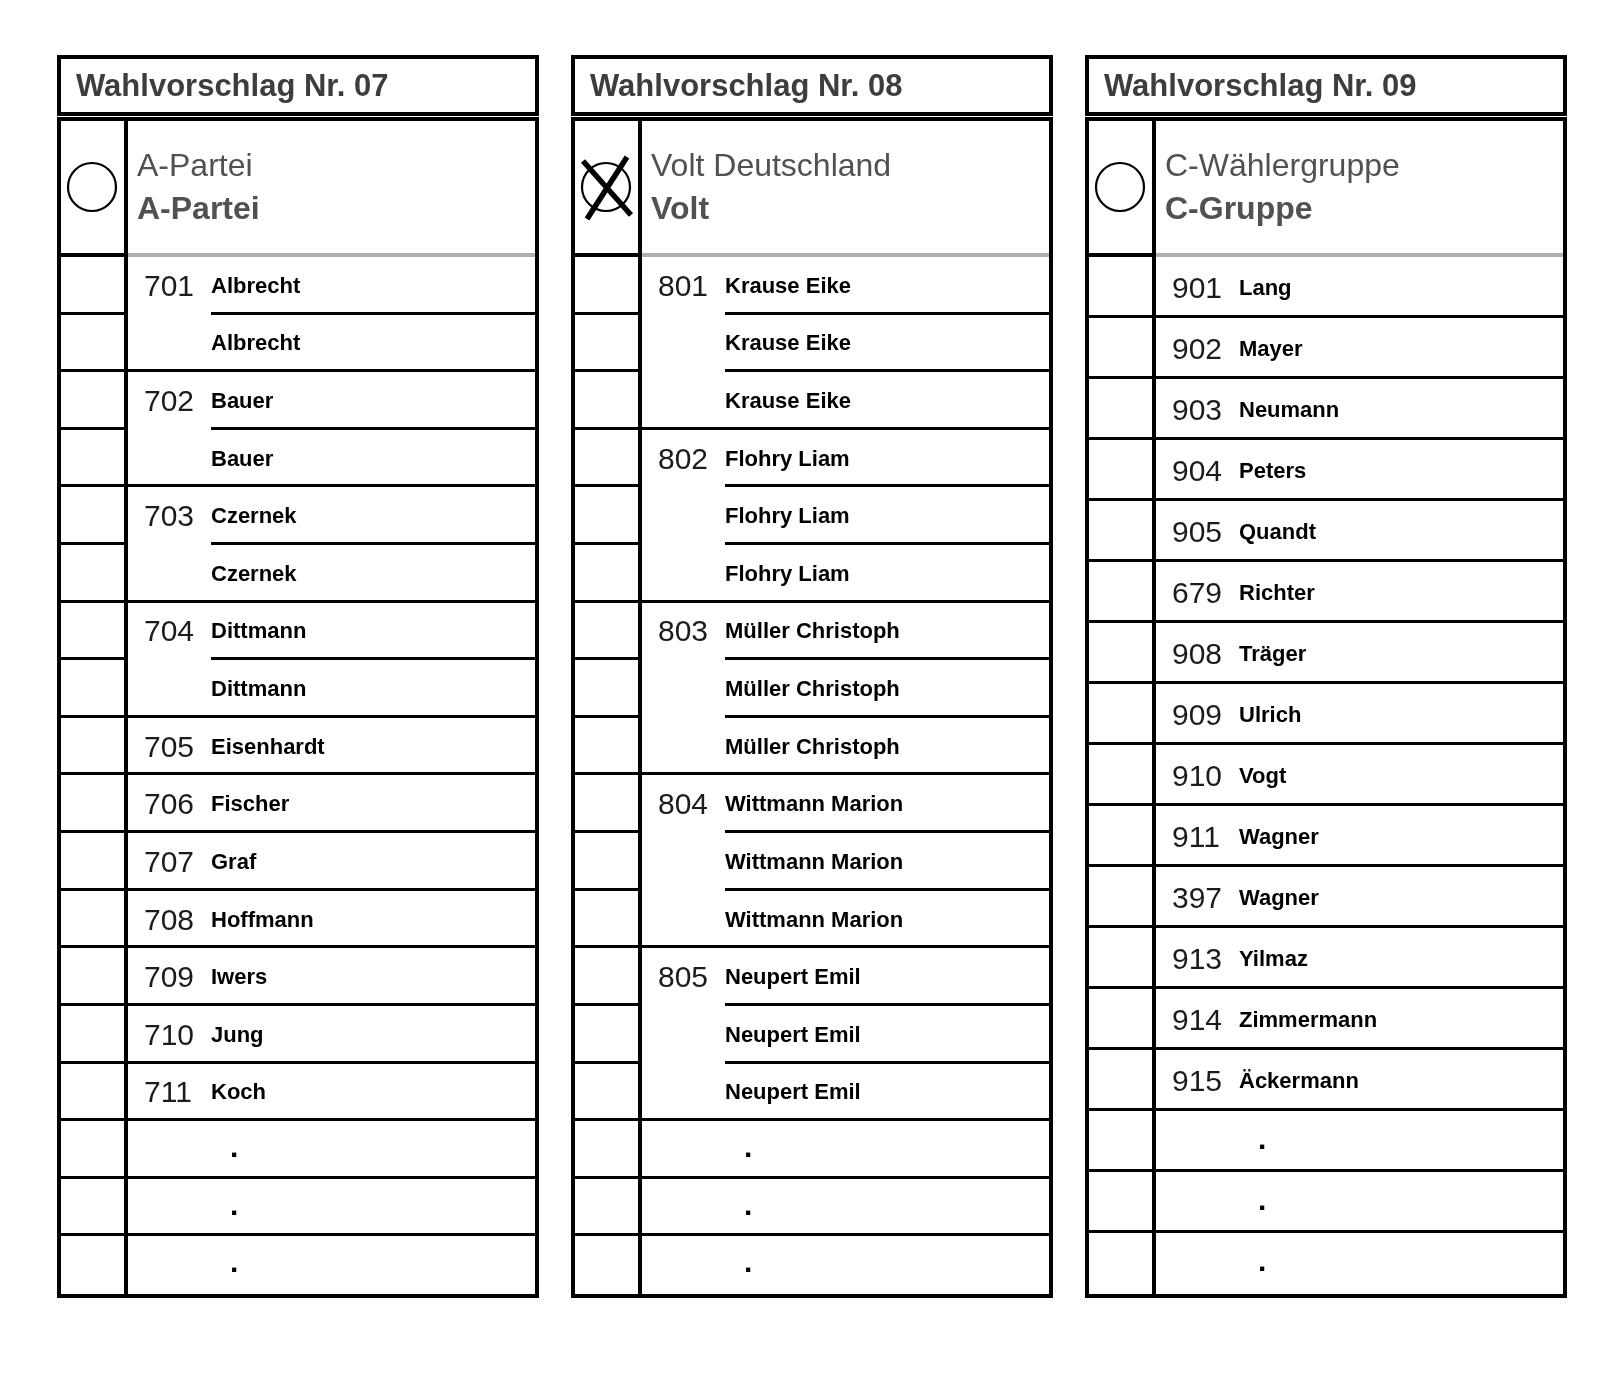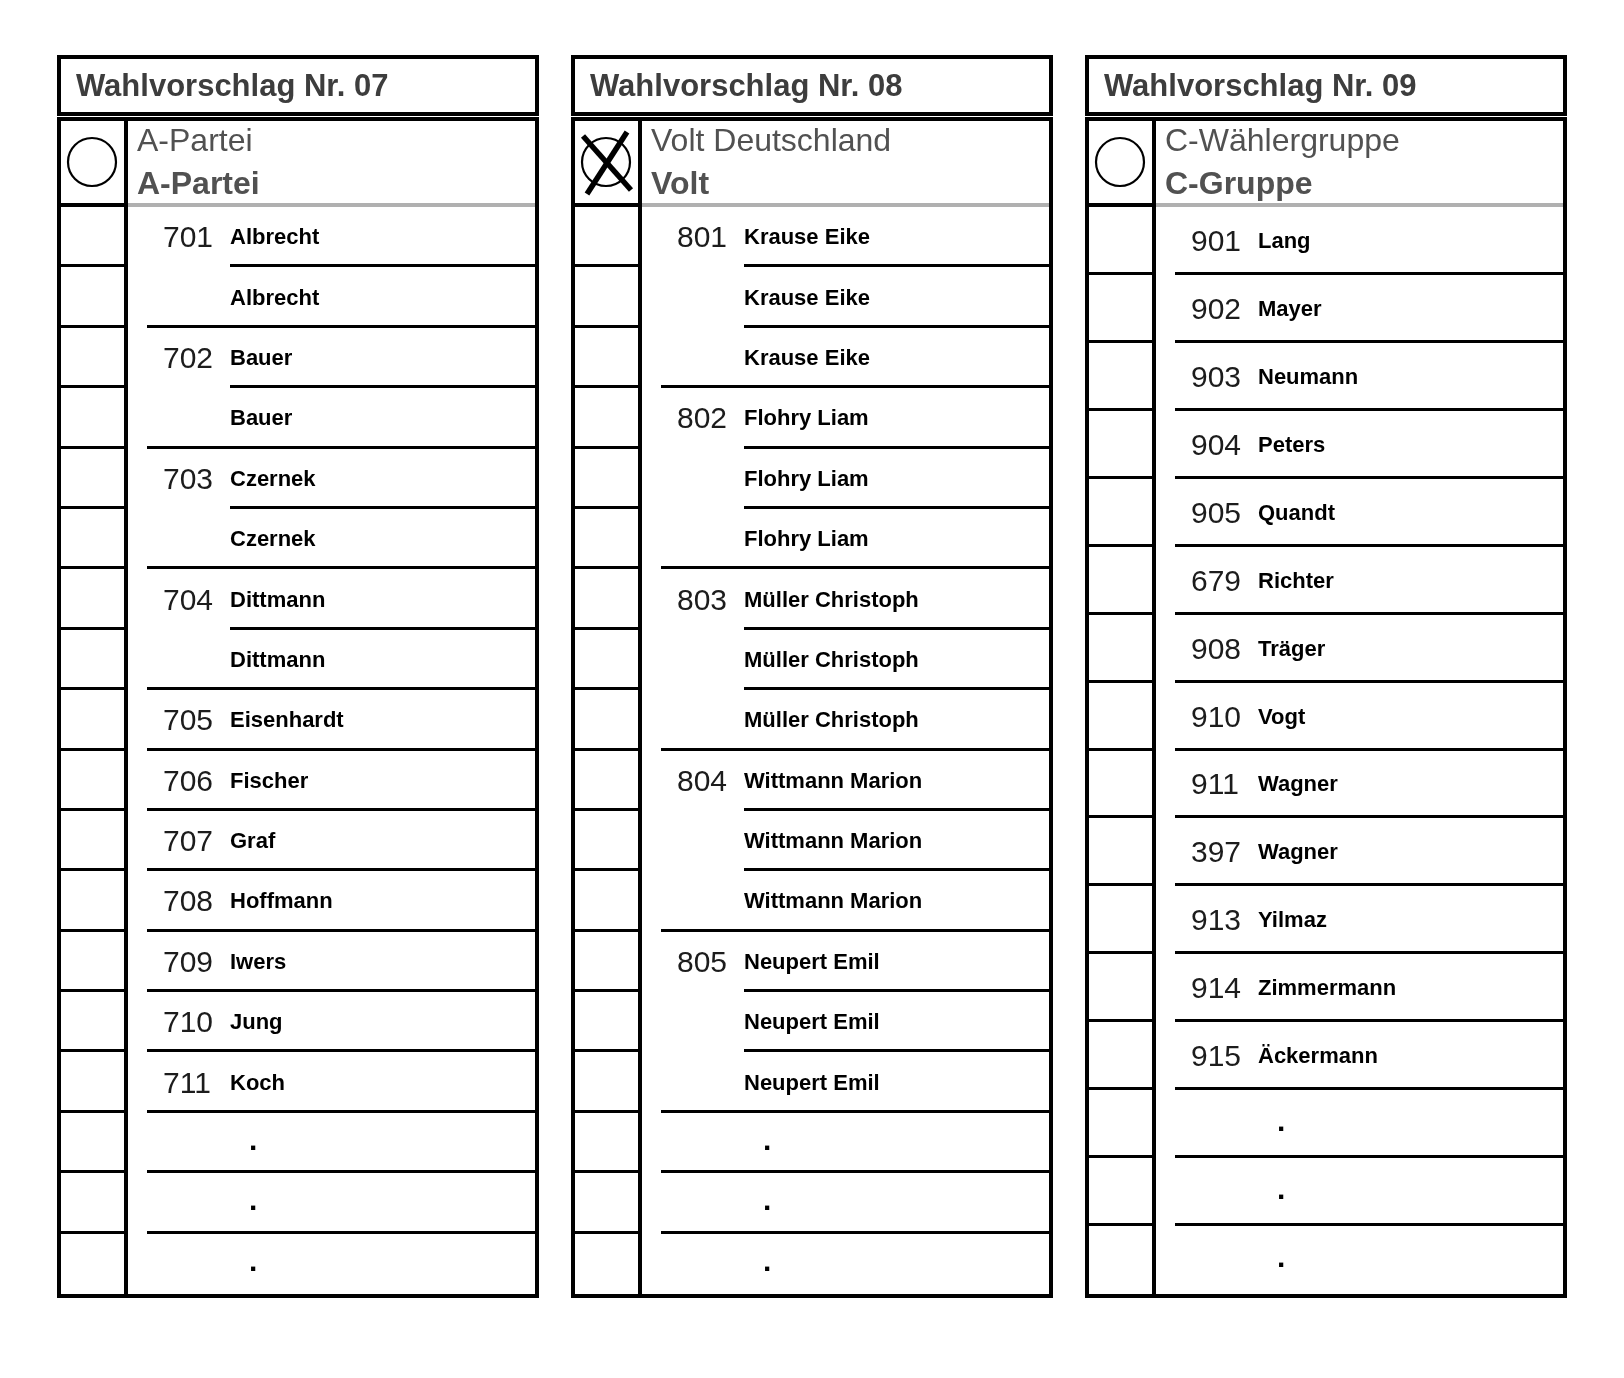--- a/index.html
+++ b/index.html
@@ -29,7 +29,7 @@
     display:flex; align-items:center; justify-content:center;
   }
 
-  .party { display:flex; height:86px; flex:none; }
+  .party { display:flex; height:136px; flex:none; }
   .party .cb { border-bottom:4px solid #000; }
   .party .nm {
     box-sizing:border-box; flex:1; border-bottom:4px solid #b0b0b0;

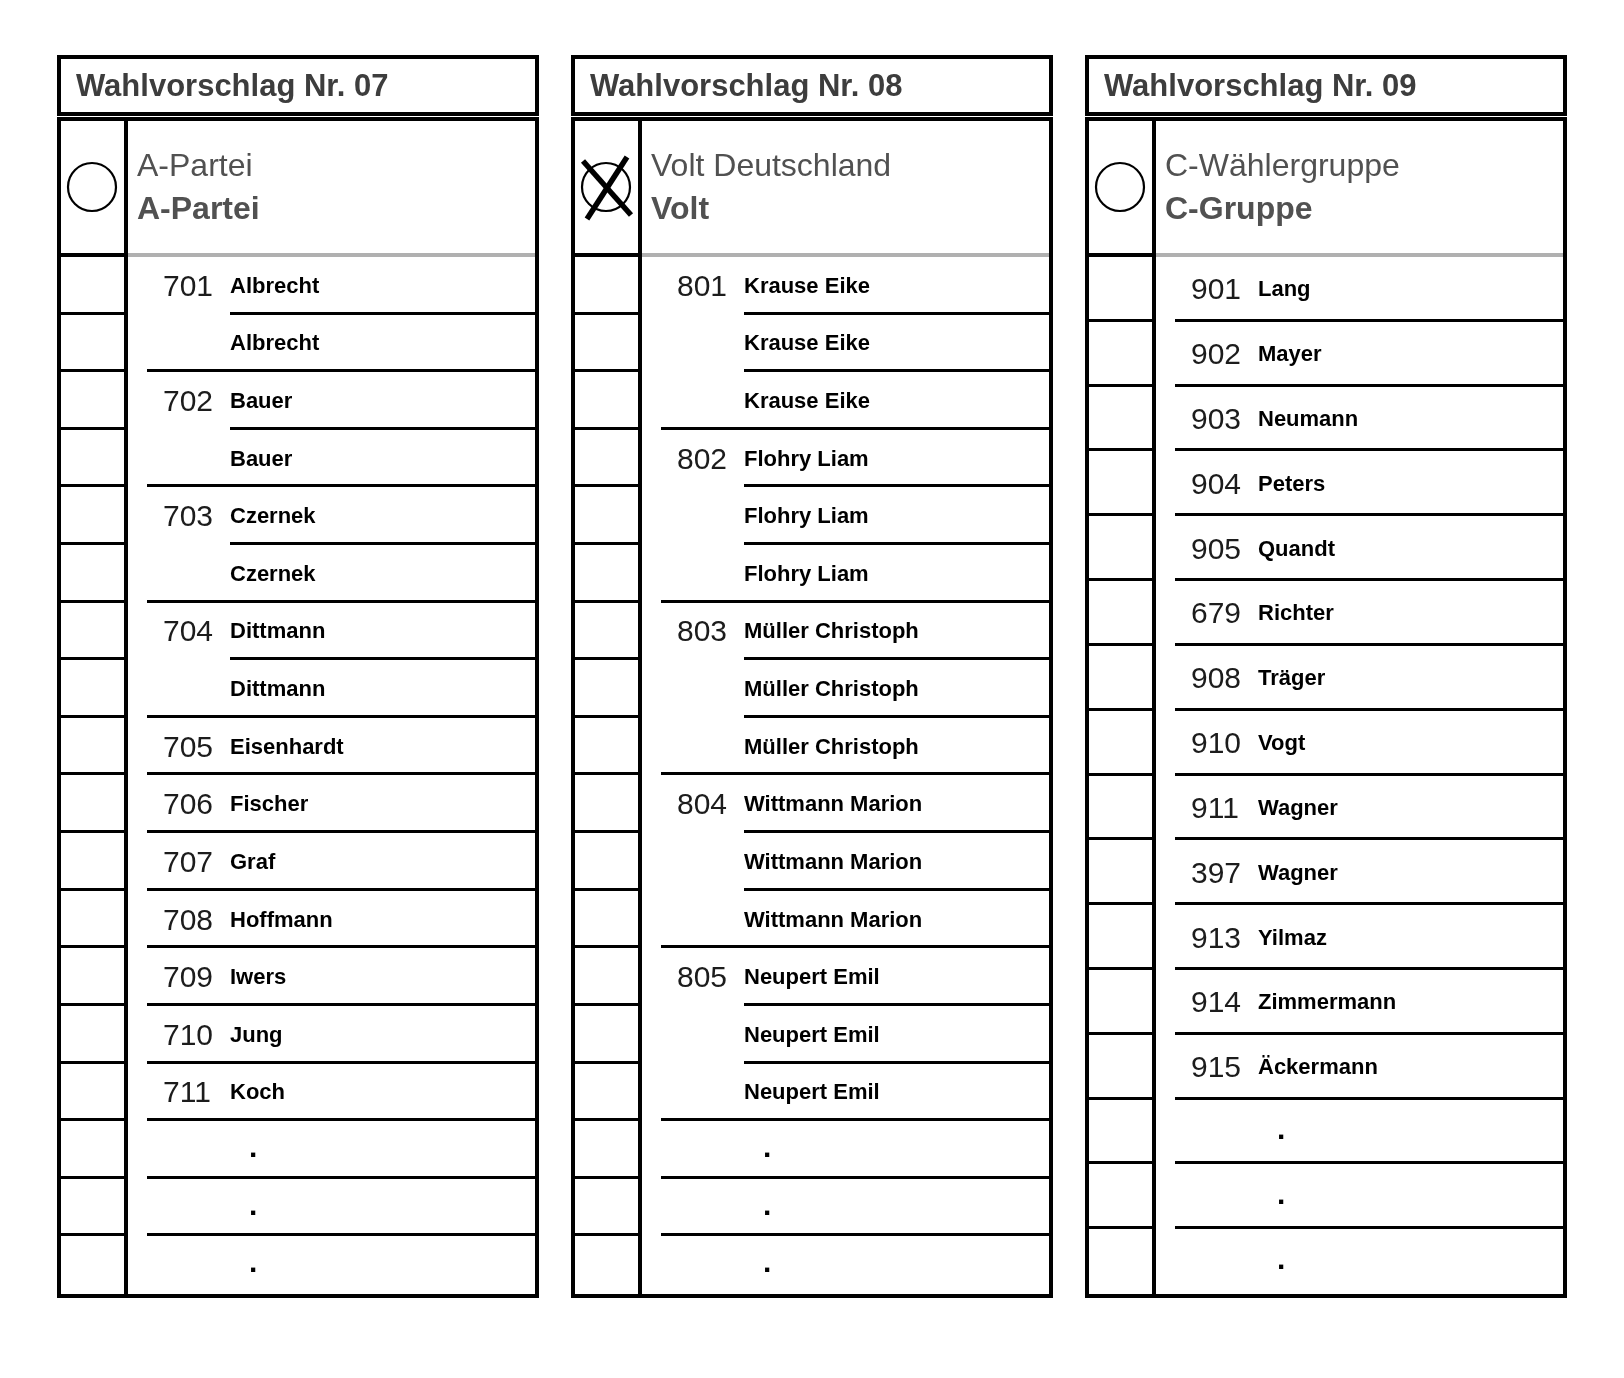--- a/index.html
+++ b/index.html
@@ -48,7 +48,7 @@
   .row { flex:1; display:flex; min-height:0; }
   .row .cb { border-bottom:3px solid #000; }
   .row.last .cb { border-bottom:none; }
-  .row .nm { flex:1; position:relative; display:flex; align-items:center;margin-left:19px; }
+  .row .nm { flex:1; position:relative; display:flex; align-items:center; }
 
   .num { margin-left:16px; width:67px; flex:none; font-size:30px; color:#1c1c1c; }
   .name { font-size:22px; font-weight:700; color:#000; }

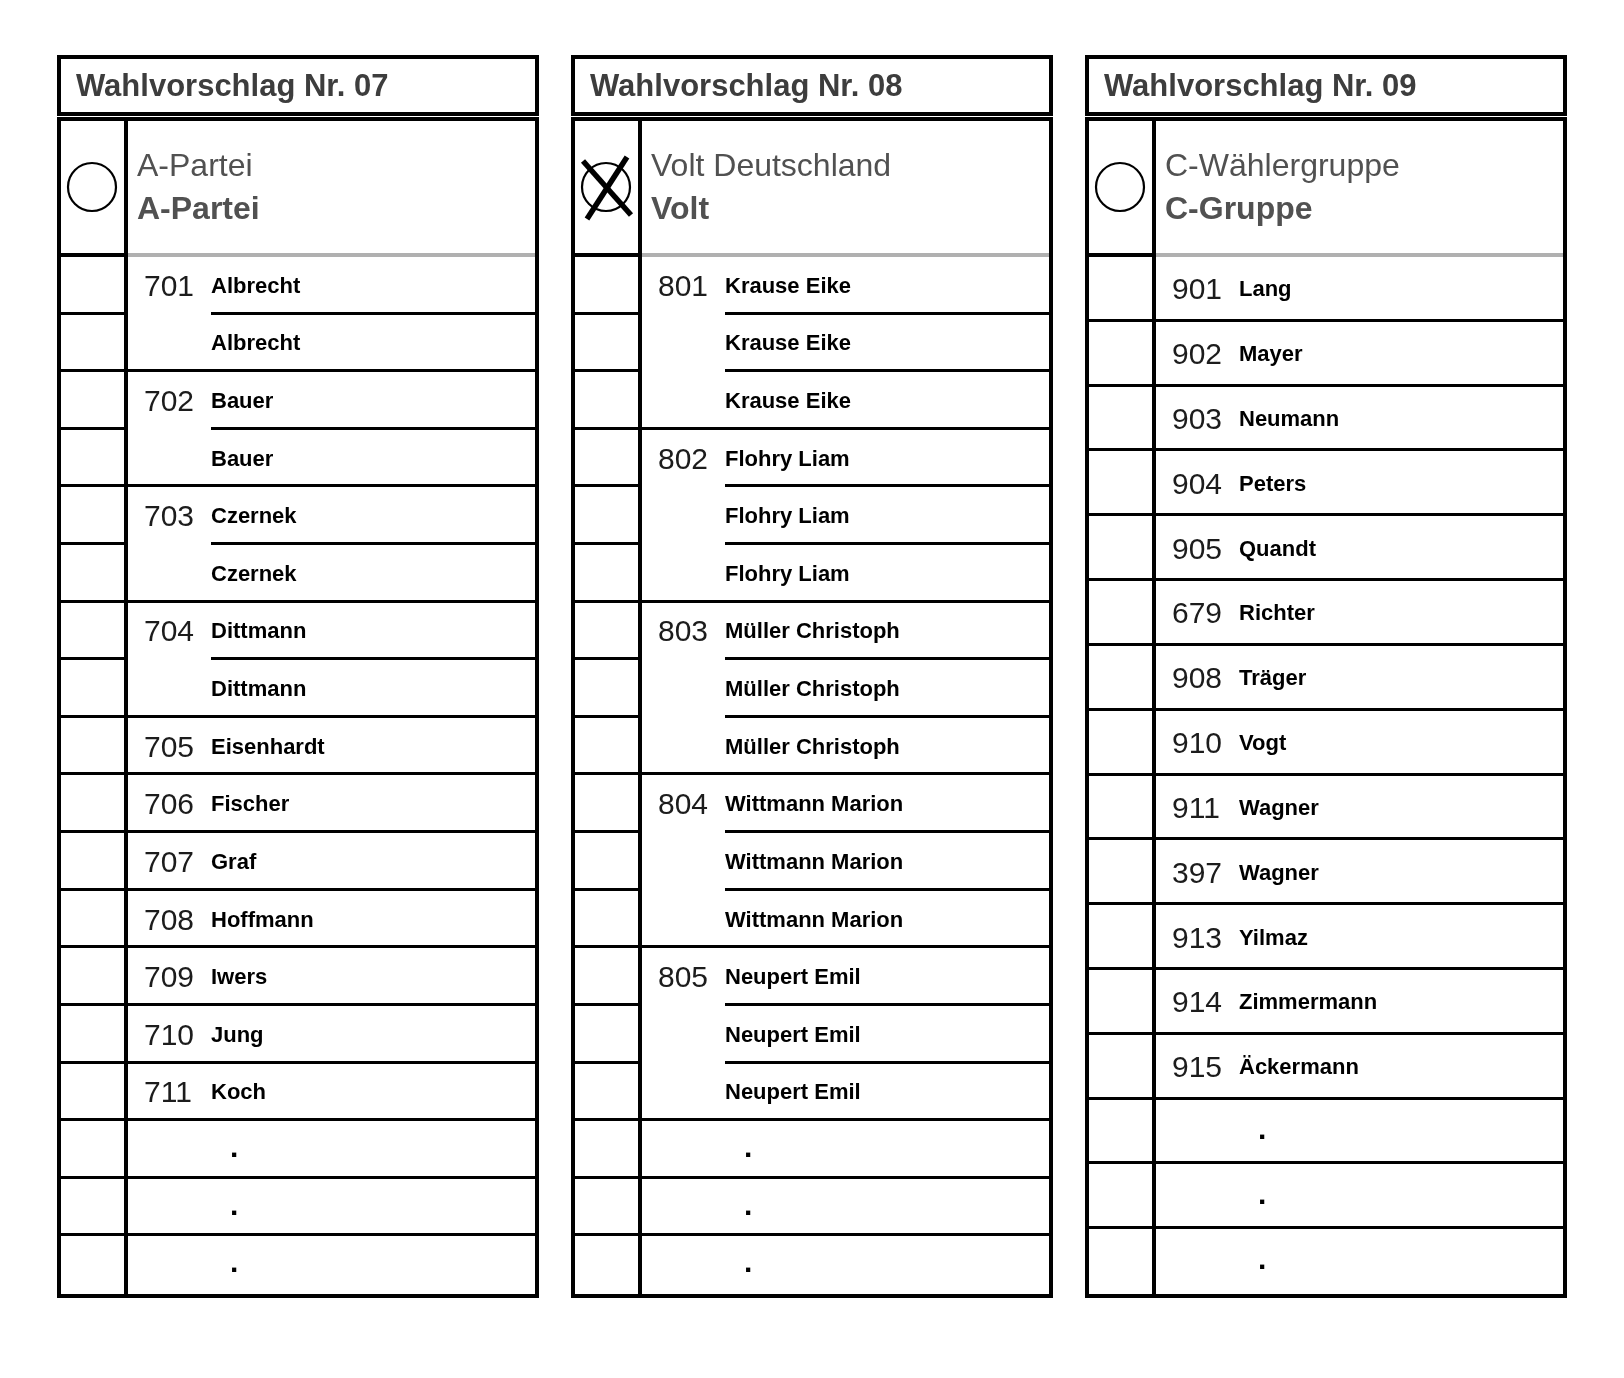--- a/index.html
+++ b/index.html
@@ -513,6 +513,14 @@
     </div>
   </div>
 
+  <div class="row">
+    <div class="cb"></div>
+    <div class="nm">
+      <span class="num">909</span>
+      <span class="name">Ulrich</span>
+      <span class="sep full"></span>
+    </div>
+  </div>
 
   <div class="row">
     <div class="cb"></div>

